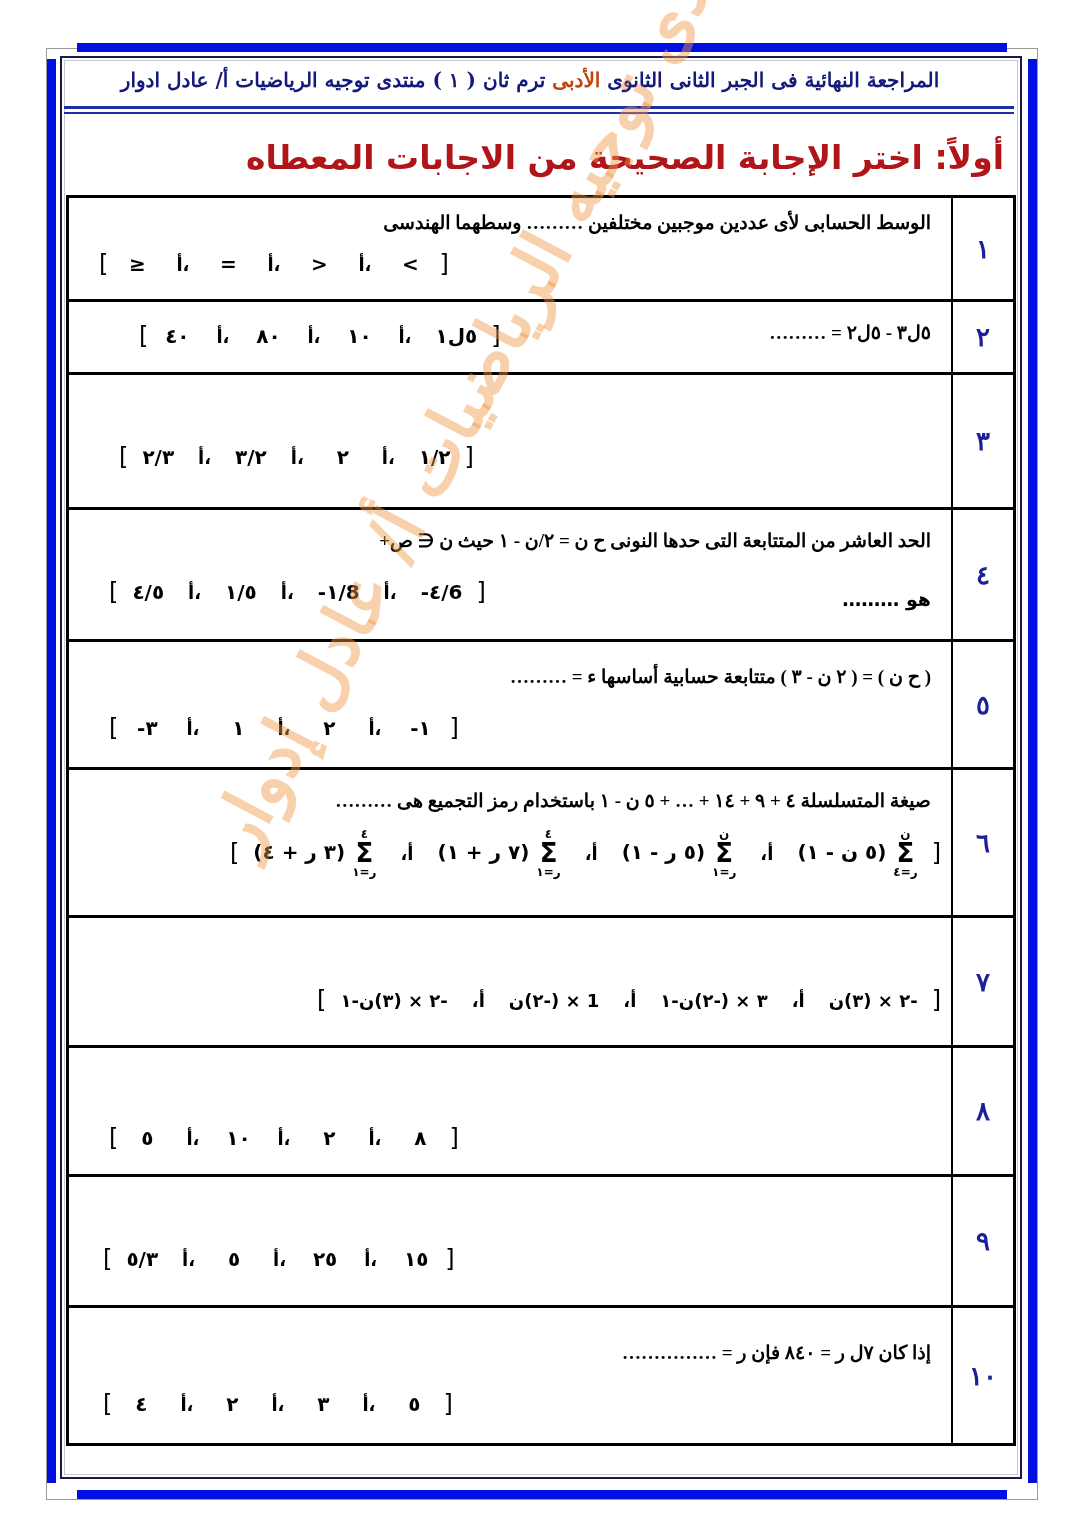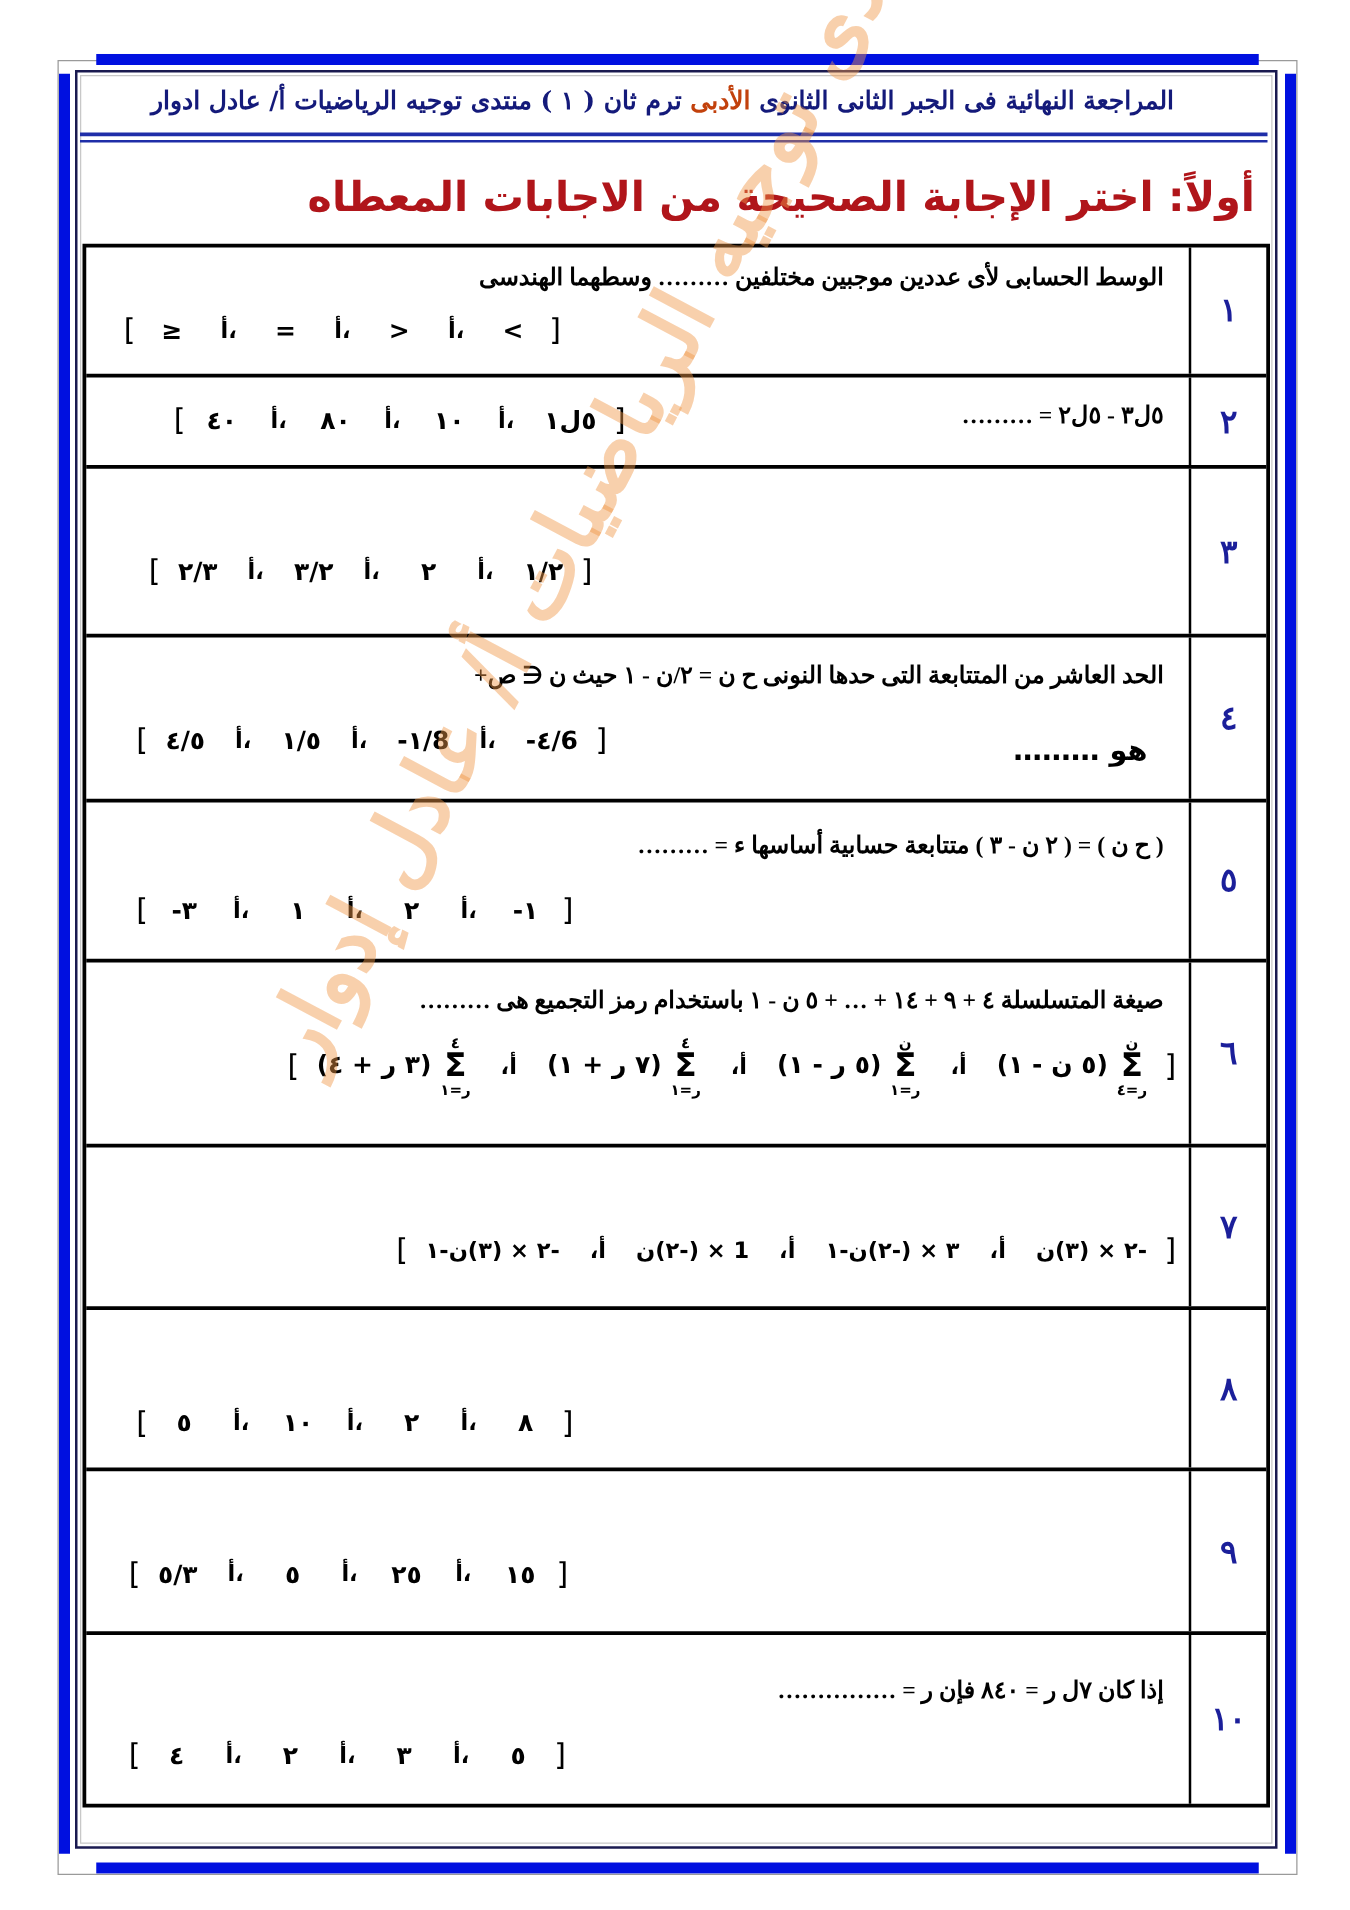--- a/index.html
+++ b/index.html
@@ -72,7 +72,7 @@
     .qopts .opt { display: inline-block; min-width: 30px; text-align: center; margin: 0 14px; }
     .qopts .sep { display: inline-block; margin: 0 10px; font-size: 18px; }
     .trailing {
-      position: absolute; right: 33px; font-weight: bold; font-size: 23px;
+      position: absolute; right: 20px; font-weight: bold; font-size: 19px;
       font-family: "DejaVu Sans", sans-serif;
     }
 

